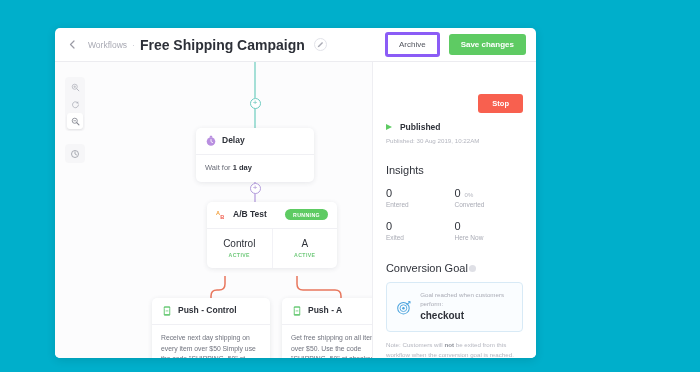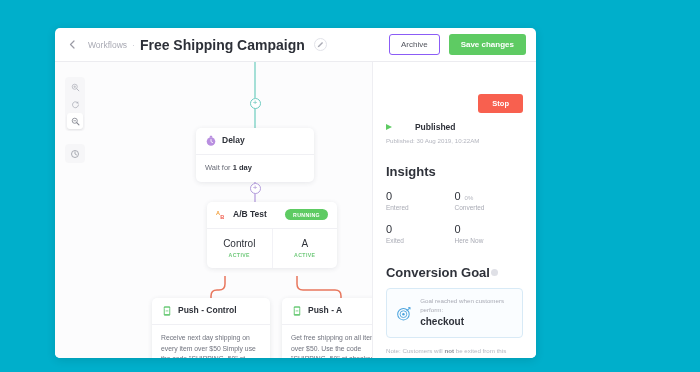--- a/index.html
+++ b/index.html
@@ -60,7 +60,7 @@
   .btn-archive {
     font-size: 8px; color: #52555e;
     background: #fff;
-    border: 1px solid #8b5cf6;
+    border: 3px solid #8b5cf6;
     border-radius: 3px;
     padding: 5px 11px;
     cursor: pointer;

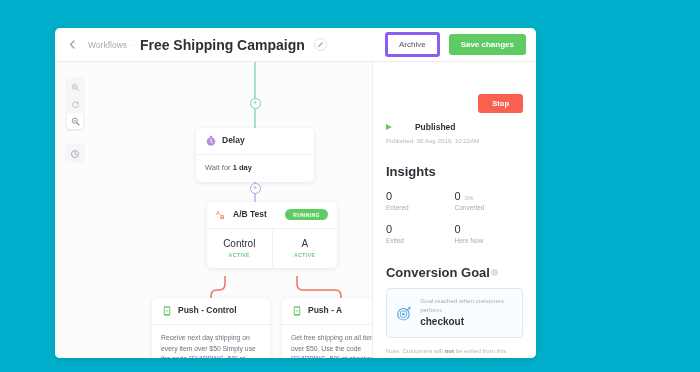--- a/index.html
+++ b/index.html
@@ -194,7 +194,7 @@
     overflow: hidden;
   }
   .pub-row { display: flex; align-items: center; }
-  .pub-left { display: flex; align-items: center; gap: 23px; margin-top: 48px; }
+  .pub-left { display: flex; align-items: center; gap: 8px; margin-top: 48px; }
   .play-tri {
     width: 0; height: 0;
     border-left: 6px solid #5ecb63;

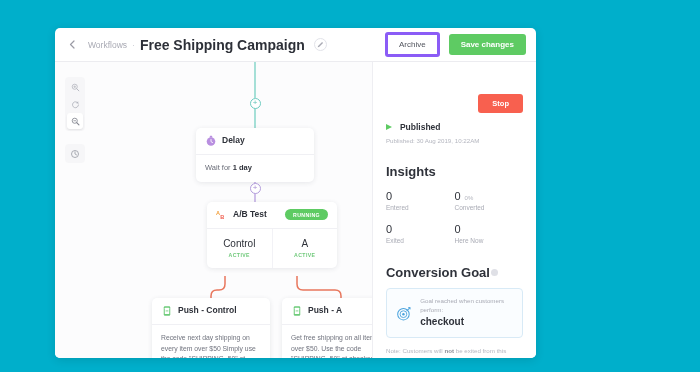--- a/index.html
+++ b/index.html
@@ -213,7 +213,7 @@
   }
   .pub-time { font-size: 6.2px; color: #b4b6bf; margin-top: 5px; }
 
-  .sect-title { font-size: 13px; font-weight: bold; color: #2f323a; }
+  .sect-title { font-size: 11px; font-weight: normal; color: #2f323a; }
   .insights-title { margin-top: 20px; }
   .metrics {
     display: grid;

